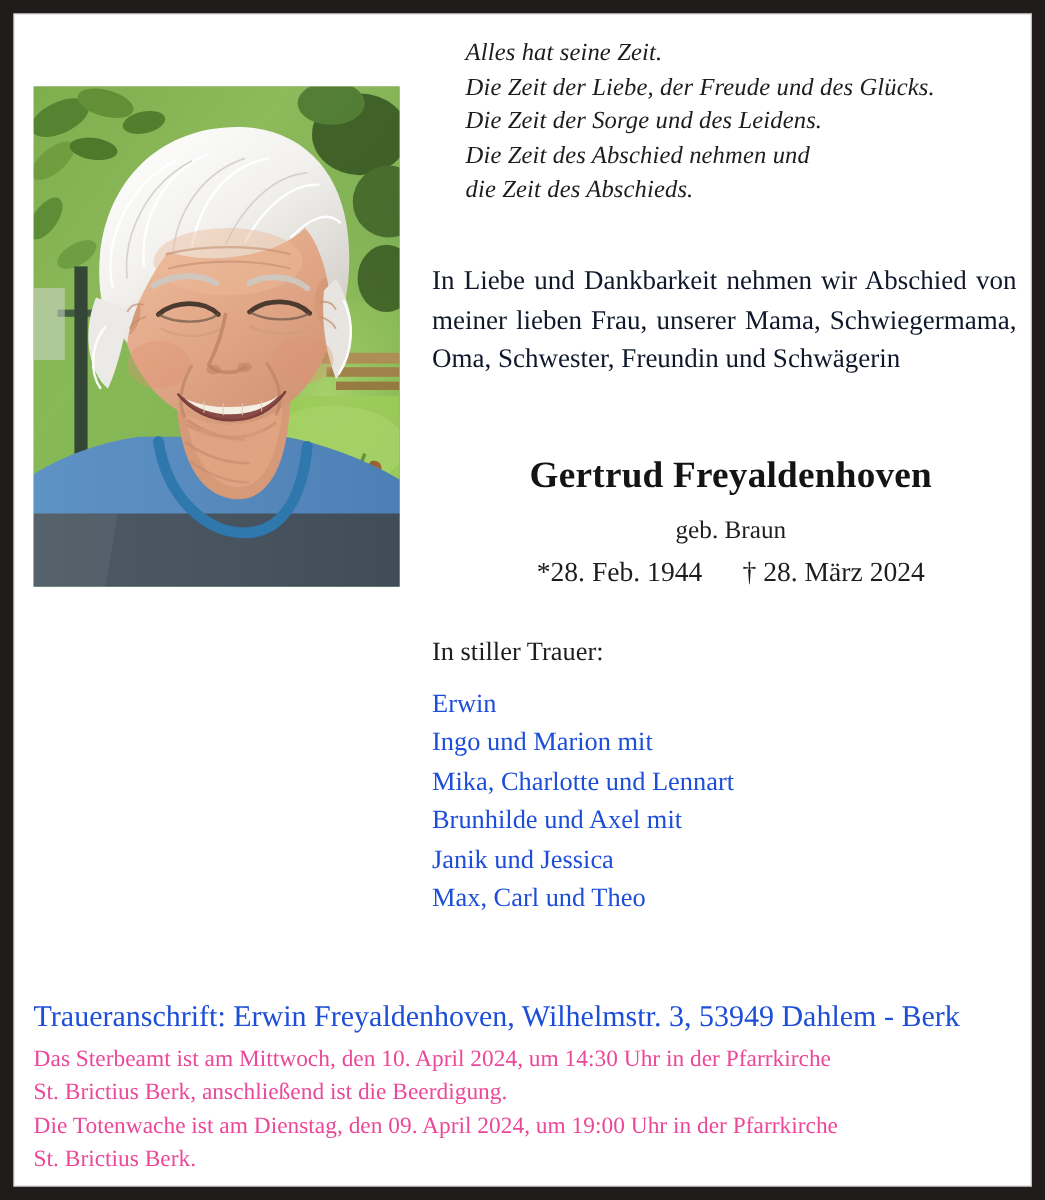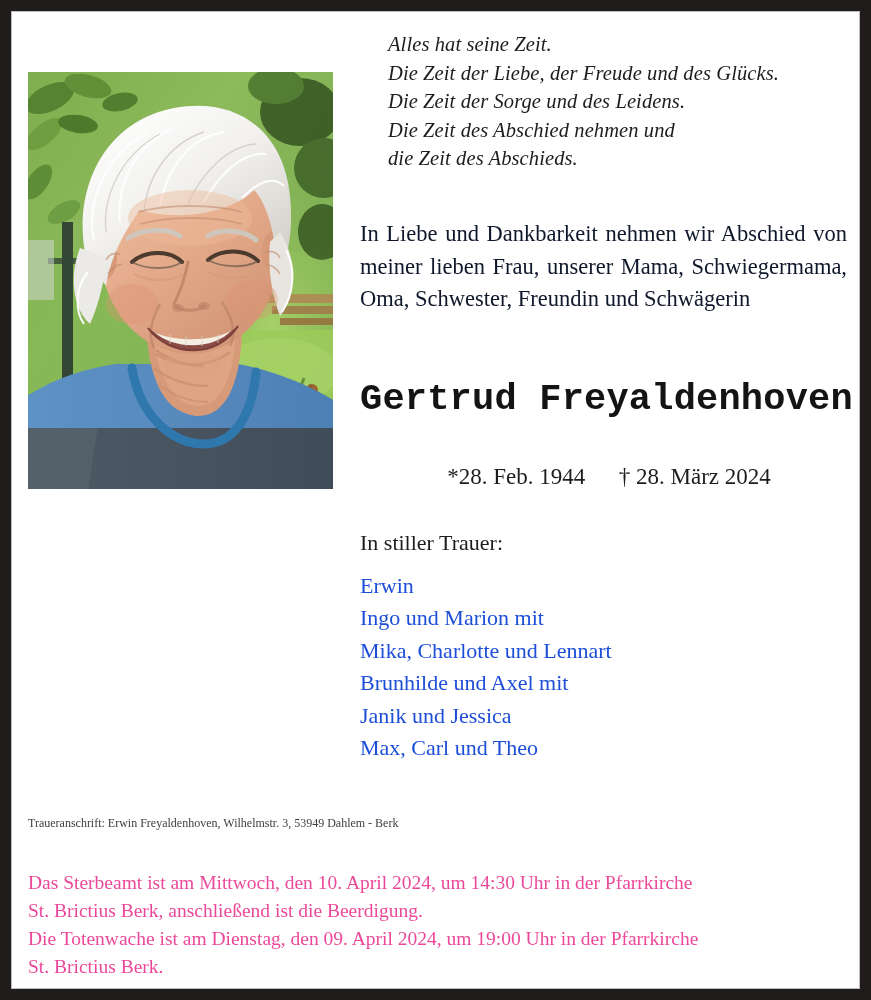--- a/index.html
+++ b/index.html
@@ -91,12 +91,11 @@
     left: 348px;
     top: 366px;
     width: 498px;
-    text-align: left;
-    font-size: 37px;
+    text-align: center;
+    font-size: 31px;
     font-weight: bold;
     letter-spacing: .2px;
     color: #141414;
-    font-family: Liberation Mono, monospace;
   }
   .maiden {
     position: absolute;

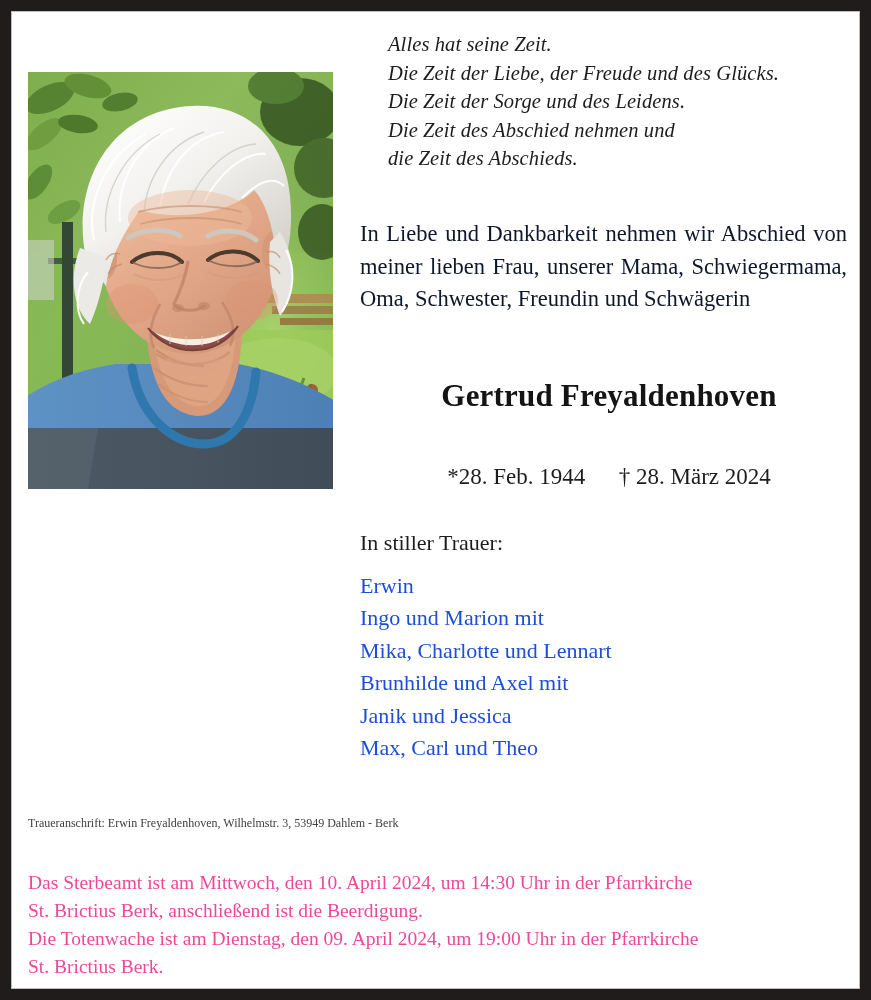--- a/index.html
+++ b/index.html
@@ -351,6 +351,7 @@
     <div class="intro">In Liebe und Dankbarkeit nehmen wir Abschied von meiner lieben Frau, unserer Mama, Schwiegermama, Oma, Schwester, Freundin und Schwägerin</div>
 
     <div class="name">Gertrud Freyaldenhoven</div>
+    <div class="maiden">geb. Braun</div>
     <div class="dates">
       <span>*28. Feb. 1944</span>
       <span class="gap"></span>

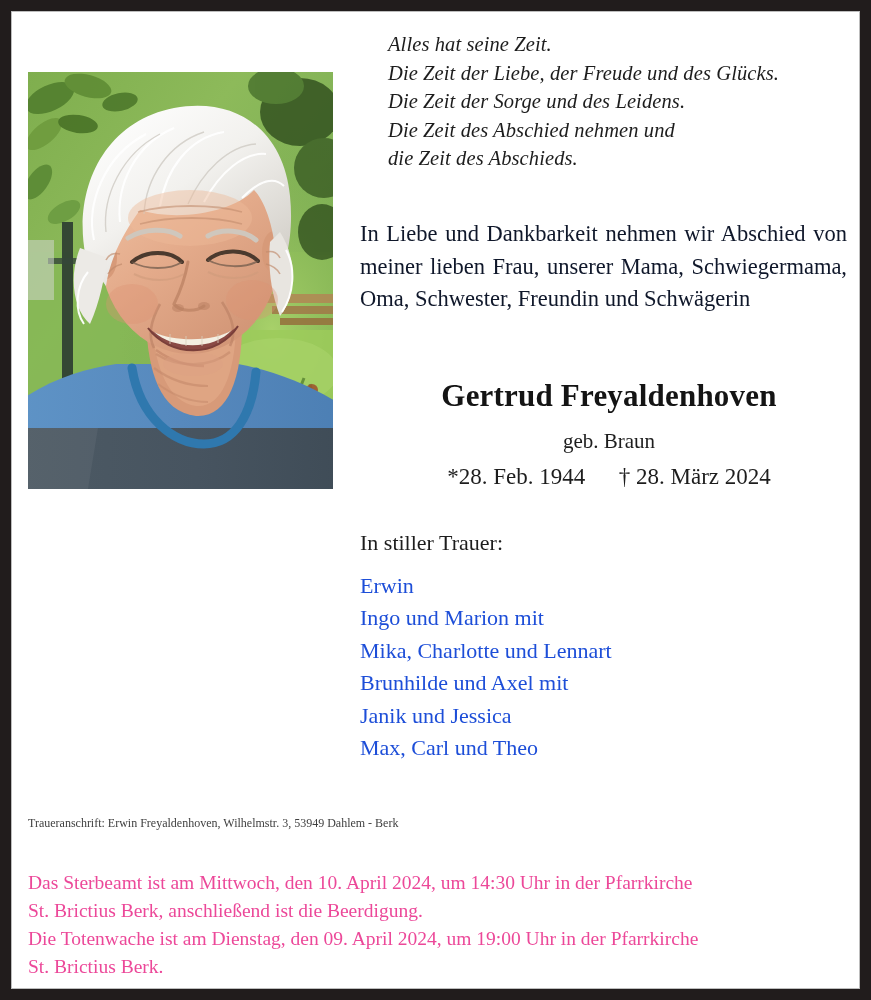--- a/index.html
+++ b/index.html
@@ -138,10 +138,10 @@
   .address {
     position: absolute;
     left: 16px;
-    top: 804px;
+    top: 822px;
     width: 815px;
-    font-size: 12px;
-    color: #404040;
+    font-size: 25px;
+    color: #1d4ed8;
   }
 
   .service {

